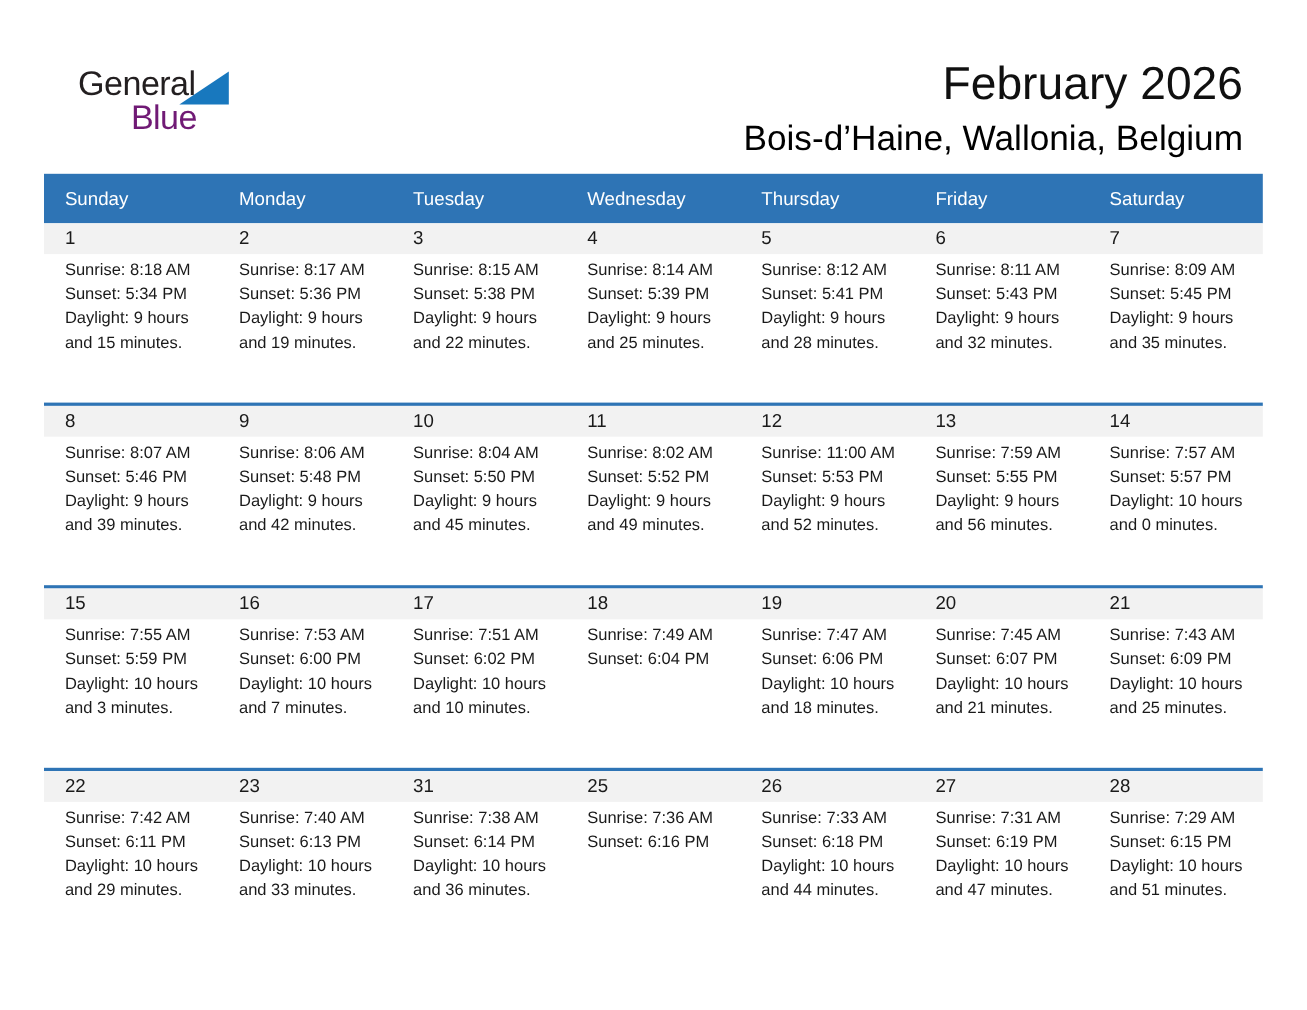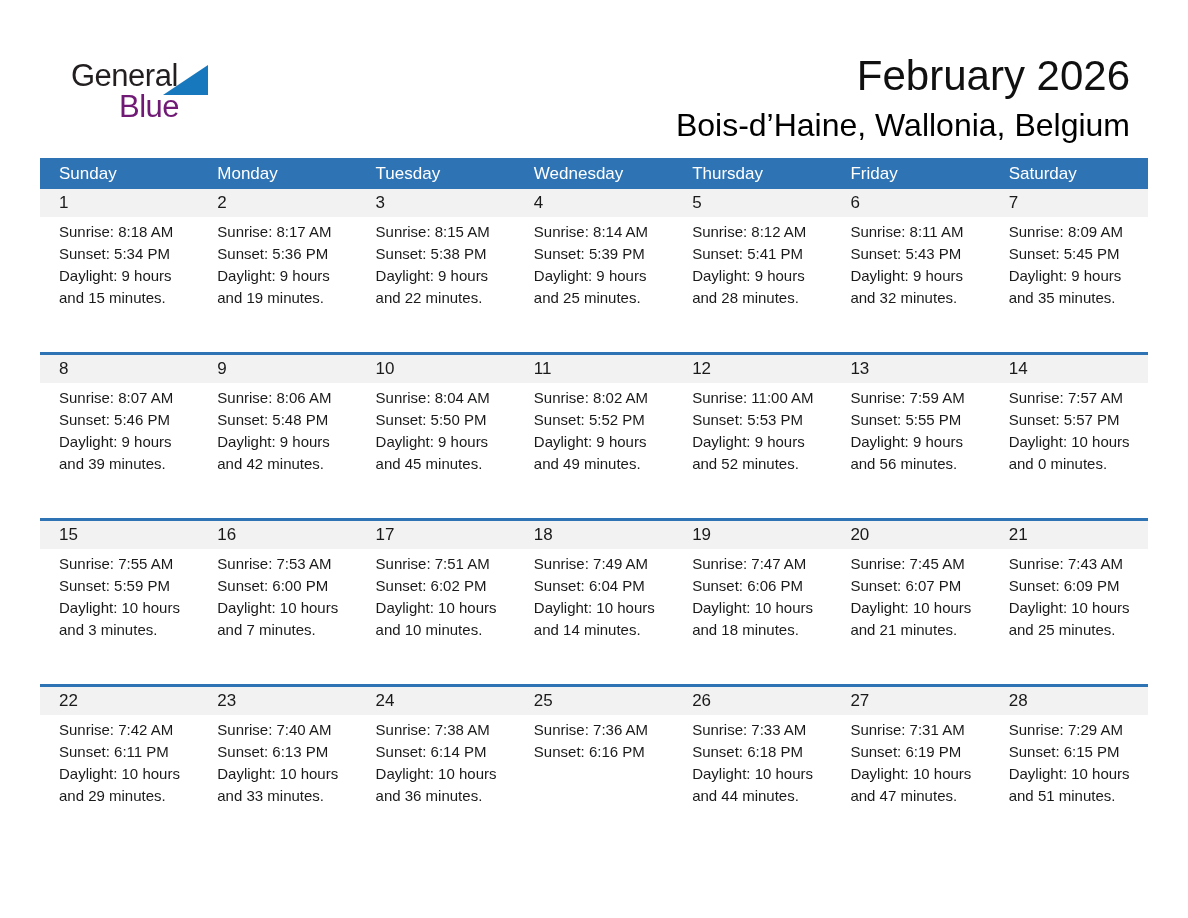--- a/index.html
+++ b/index.html
@@ -37,7 +37,7 @@
   .calendar { position: absolute; left: 40px; top: 158px; width: 1108px; }
   .weekday-row {
     display: flex; align-items: center;
-    background: #2E74B5; height: 31px;
+    background: #2E74B5; height: 45px;
   }
   .weekday-cell { flex: 1; color: #ffffff; font-size: 17px; padding-left: 19px; }
 

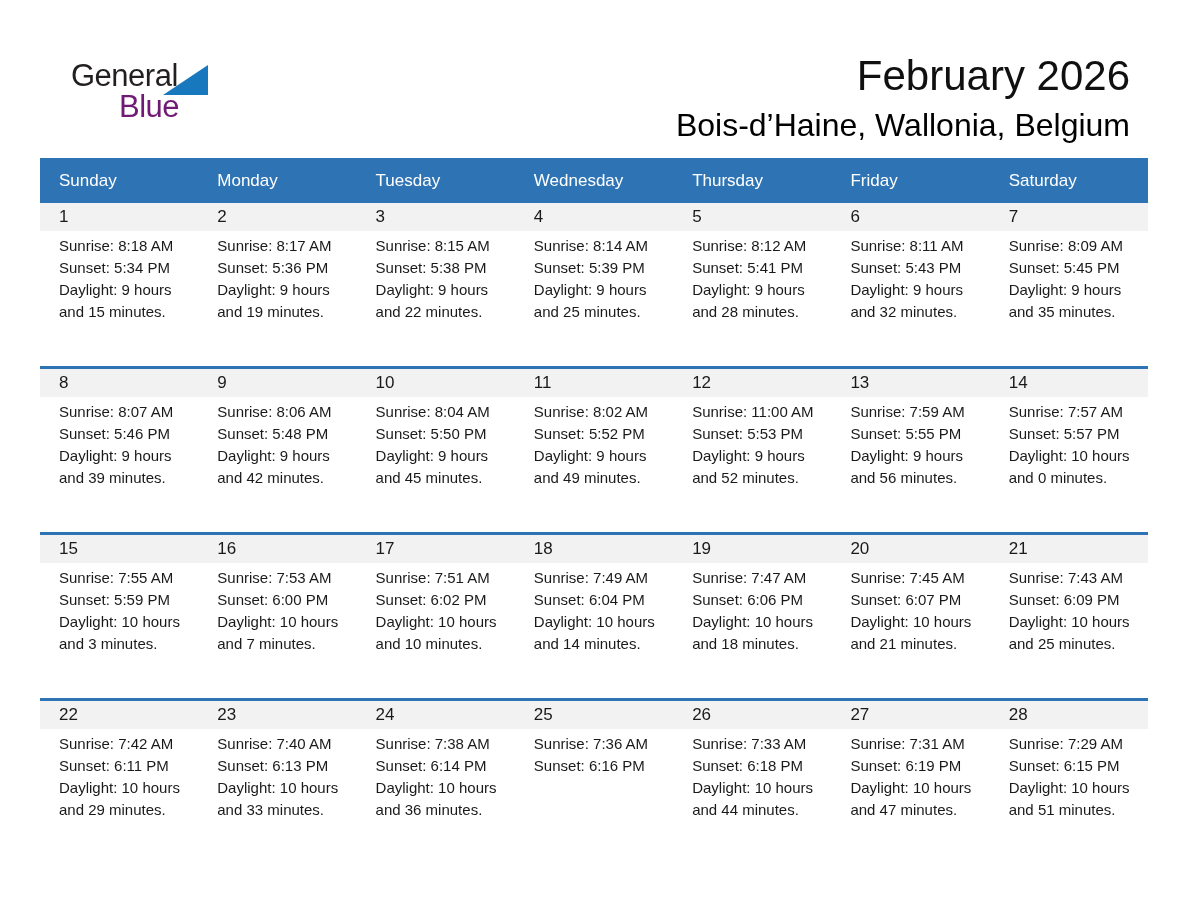--- a/index.html
+++ b/index.html
@@ -206,7 +206,6 @@
             <div class="day-cell">
               <div class="day-line">Sunrise: 7:49 AM</div>
               <div class="day-line">Sunset: 6:04 PM</div>
-              <div class="day-line">Daylight: 10 hours and 14 minutes.</div>
             </div>
             <div class="day-cell">
               <div class="day-line">Sunrise: 7:47 AM</div>

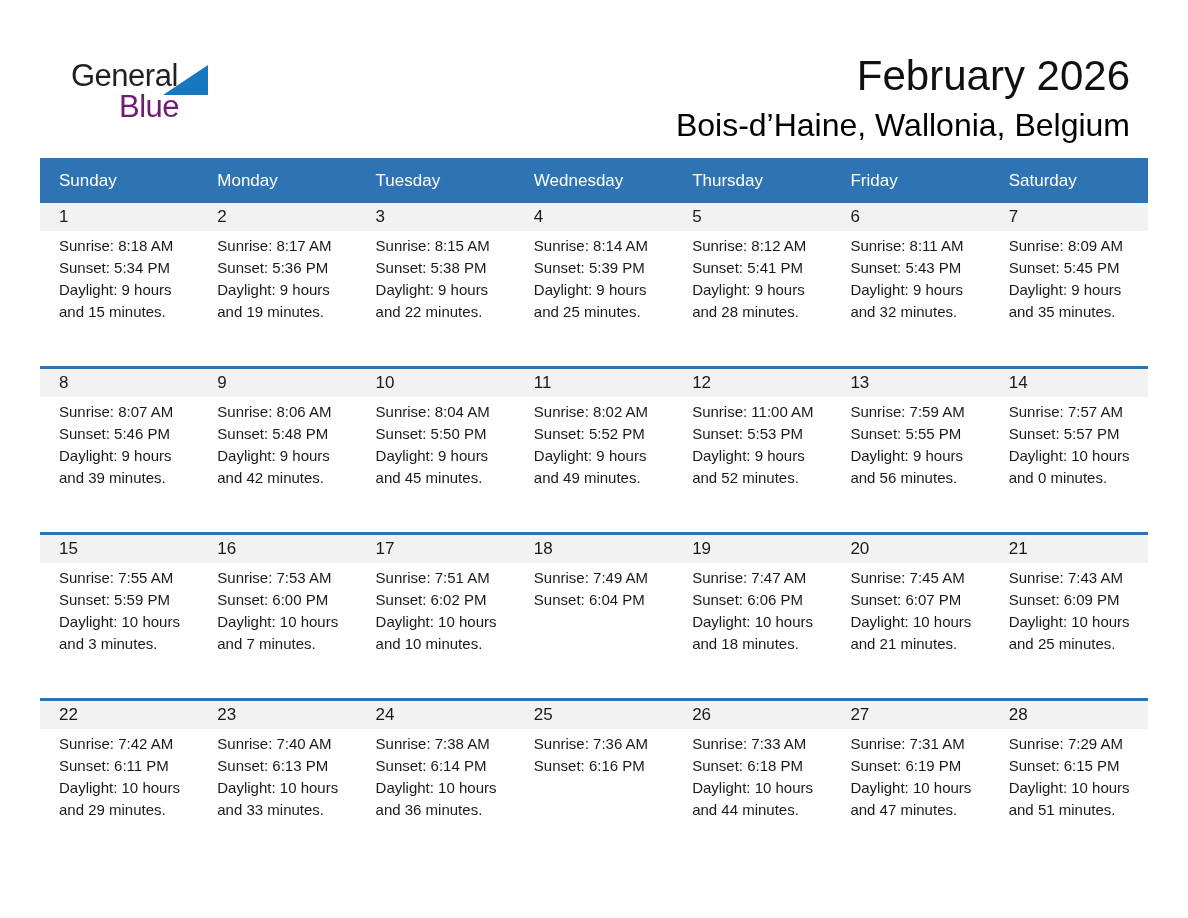--- a/index.html
+++ b/index.html
@@ -228,7 +228,7 @@
           <div class="day-band">
             <div class="day-num">22</div>
             <div class="day-num">23</div>
-            <div class="day-num">24</div>
+            <div class="day-num">31</div>
             <div class="day-num">25</div>
             <div class="day-num">26</div>
             <div class="day-num">27</div>

